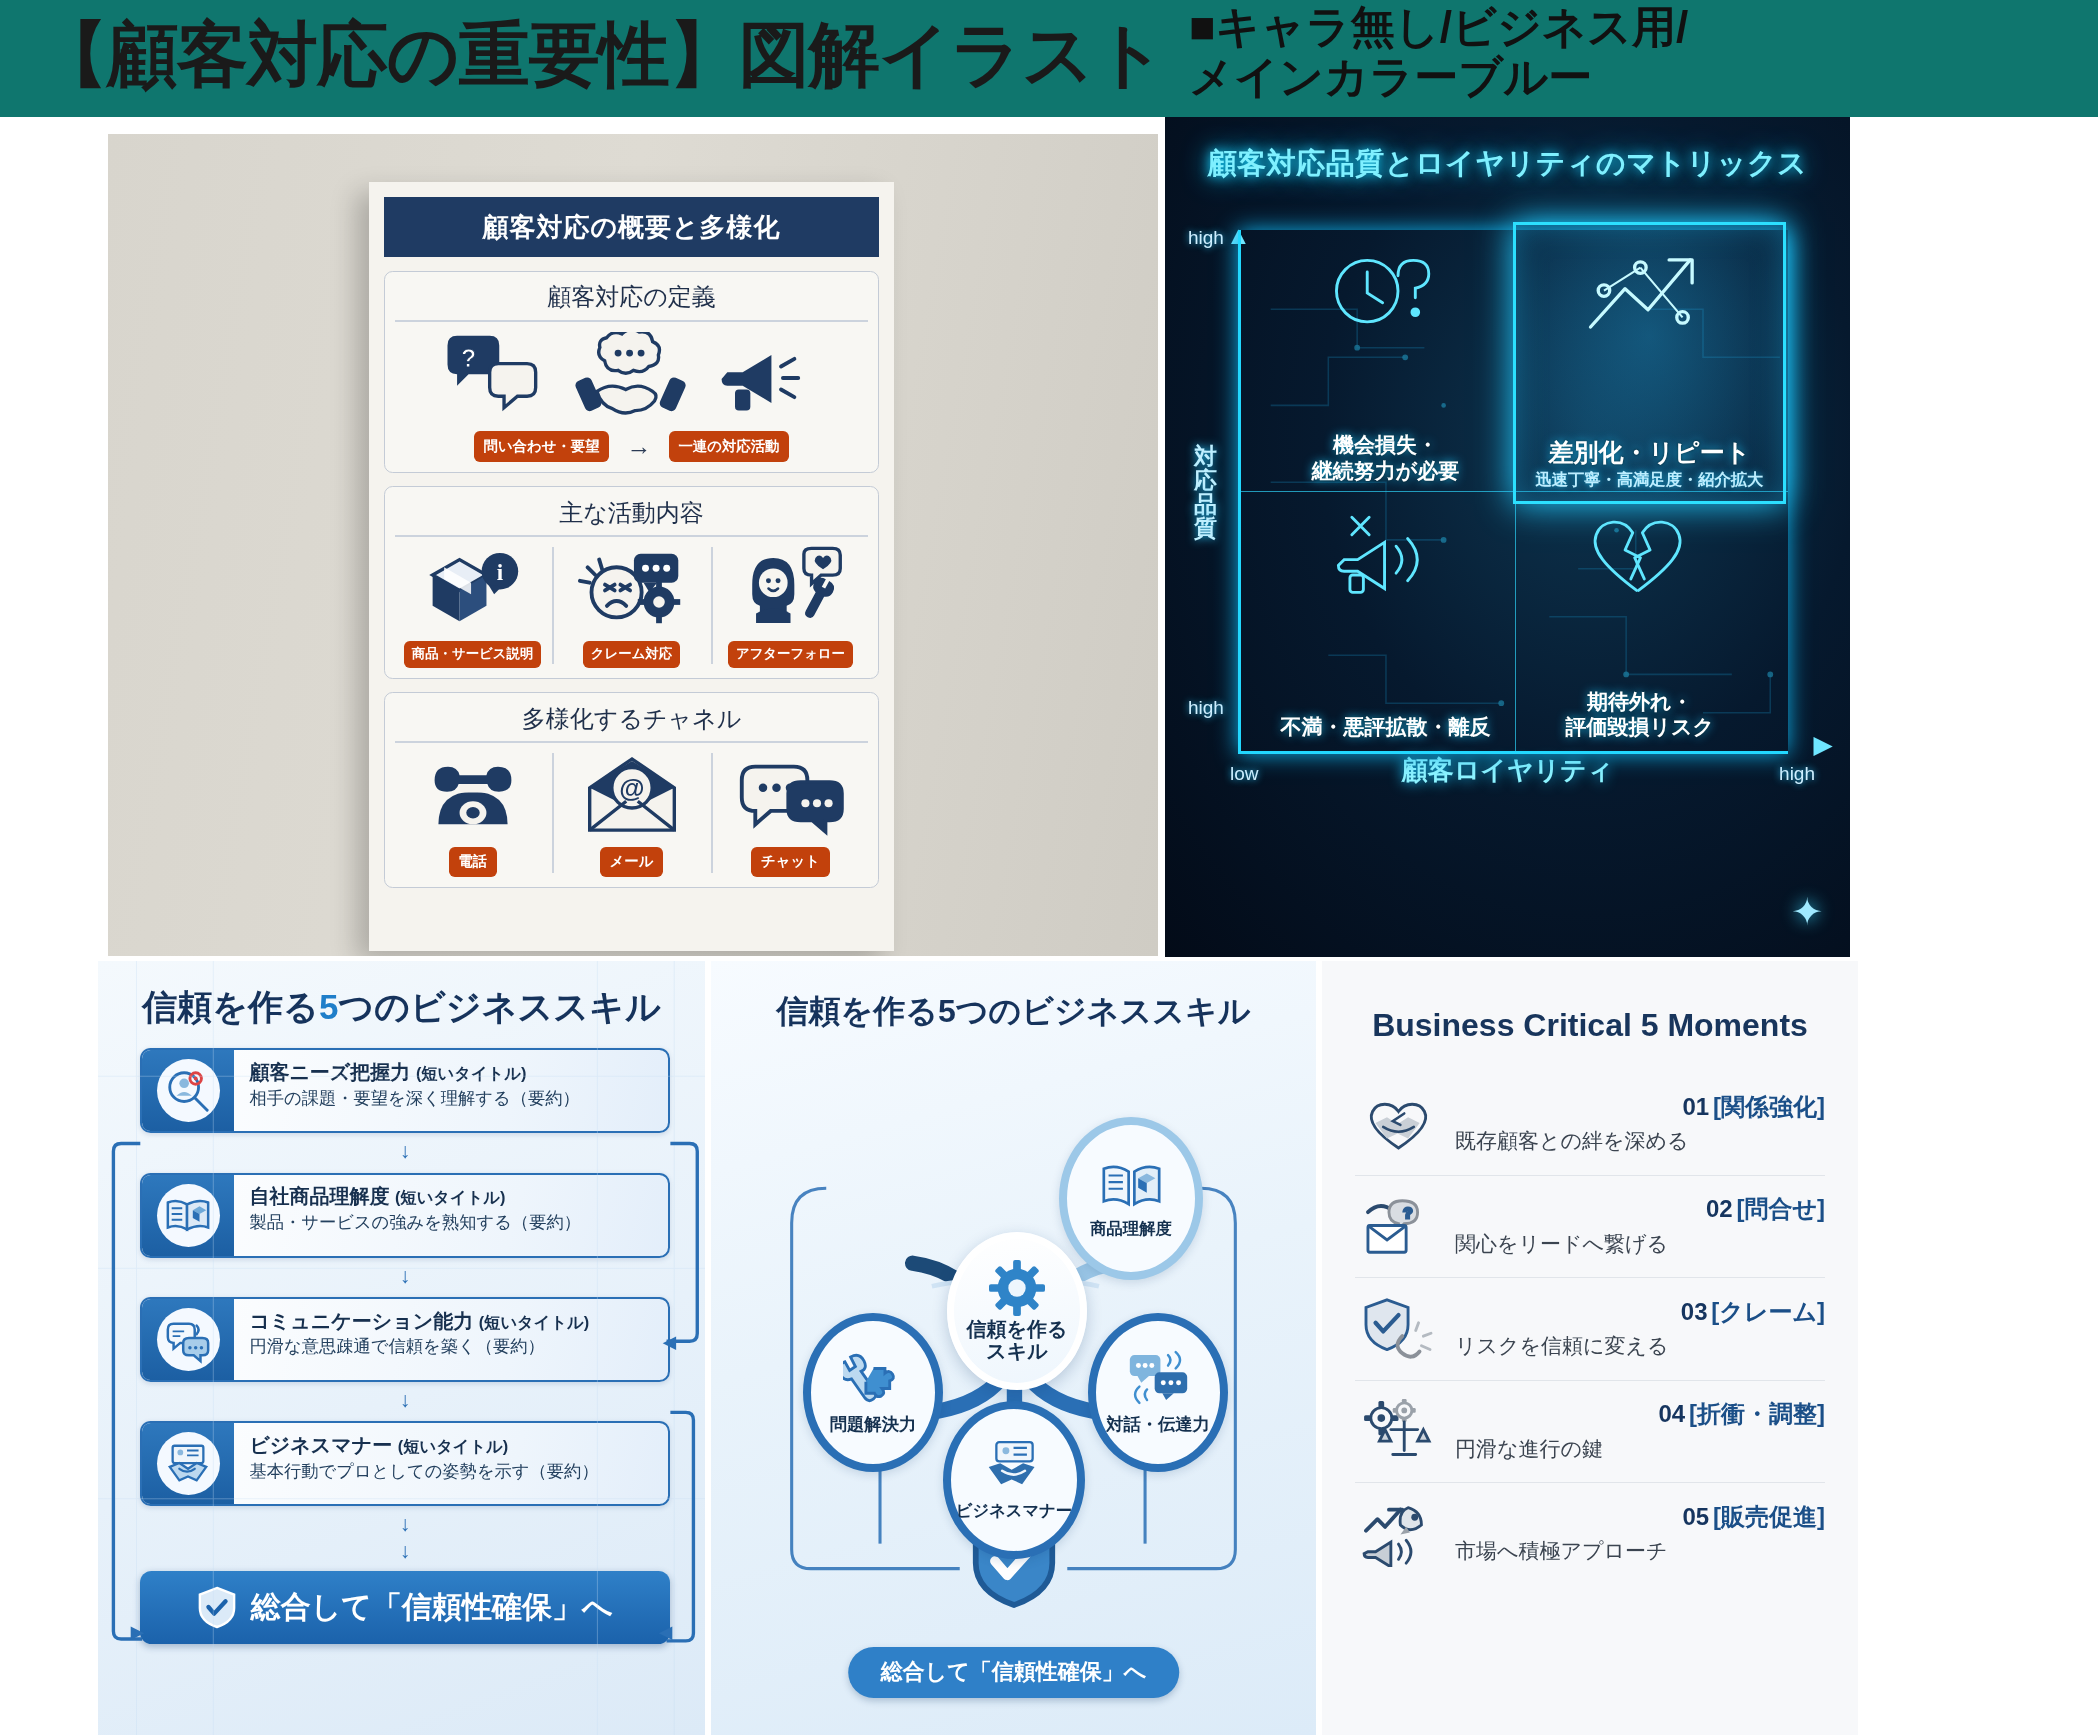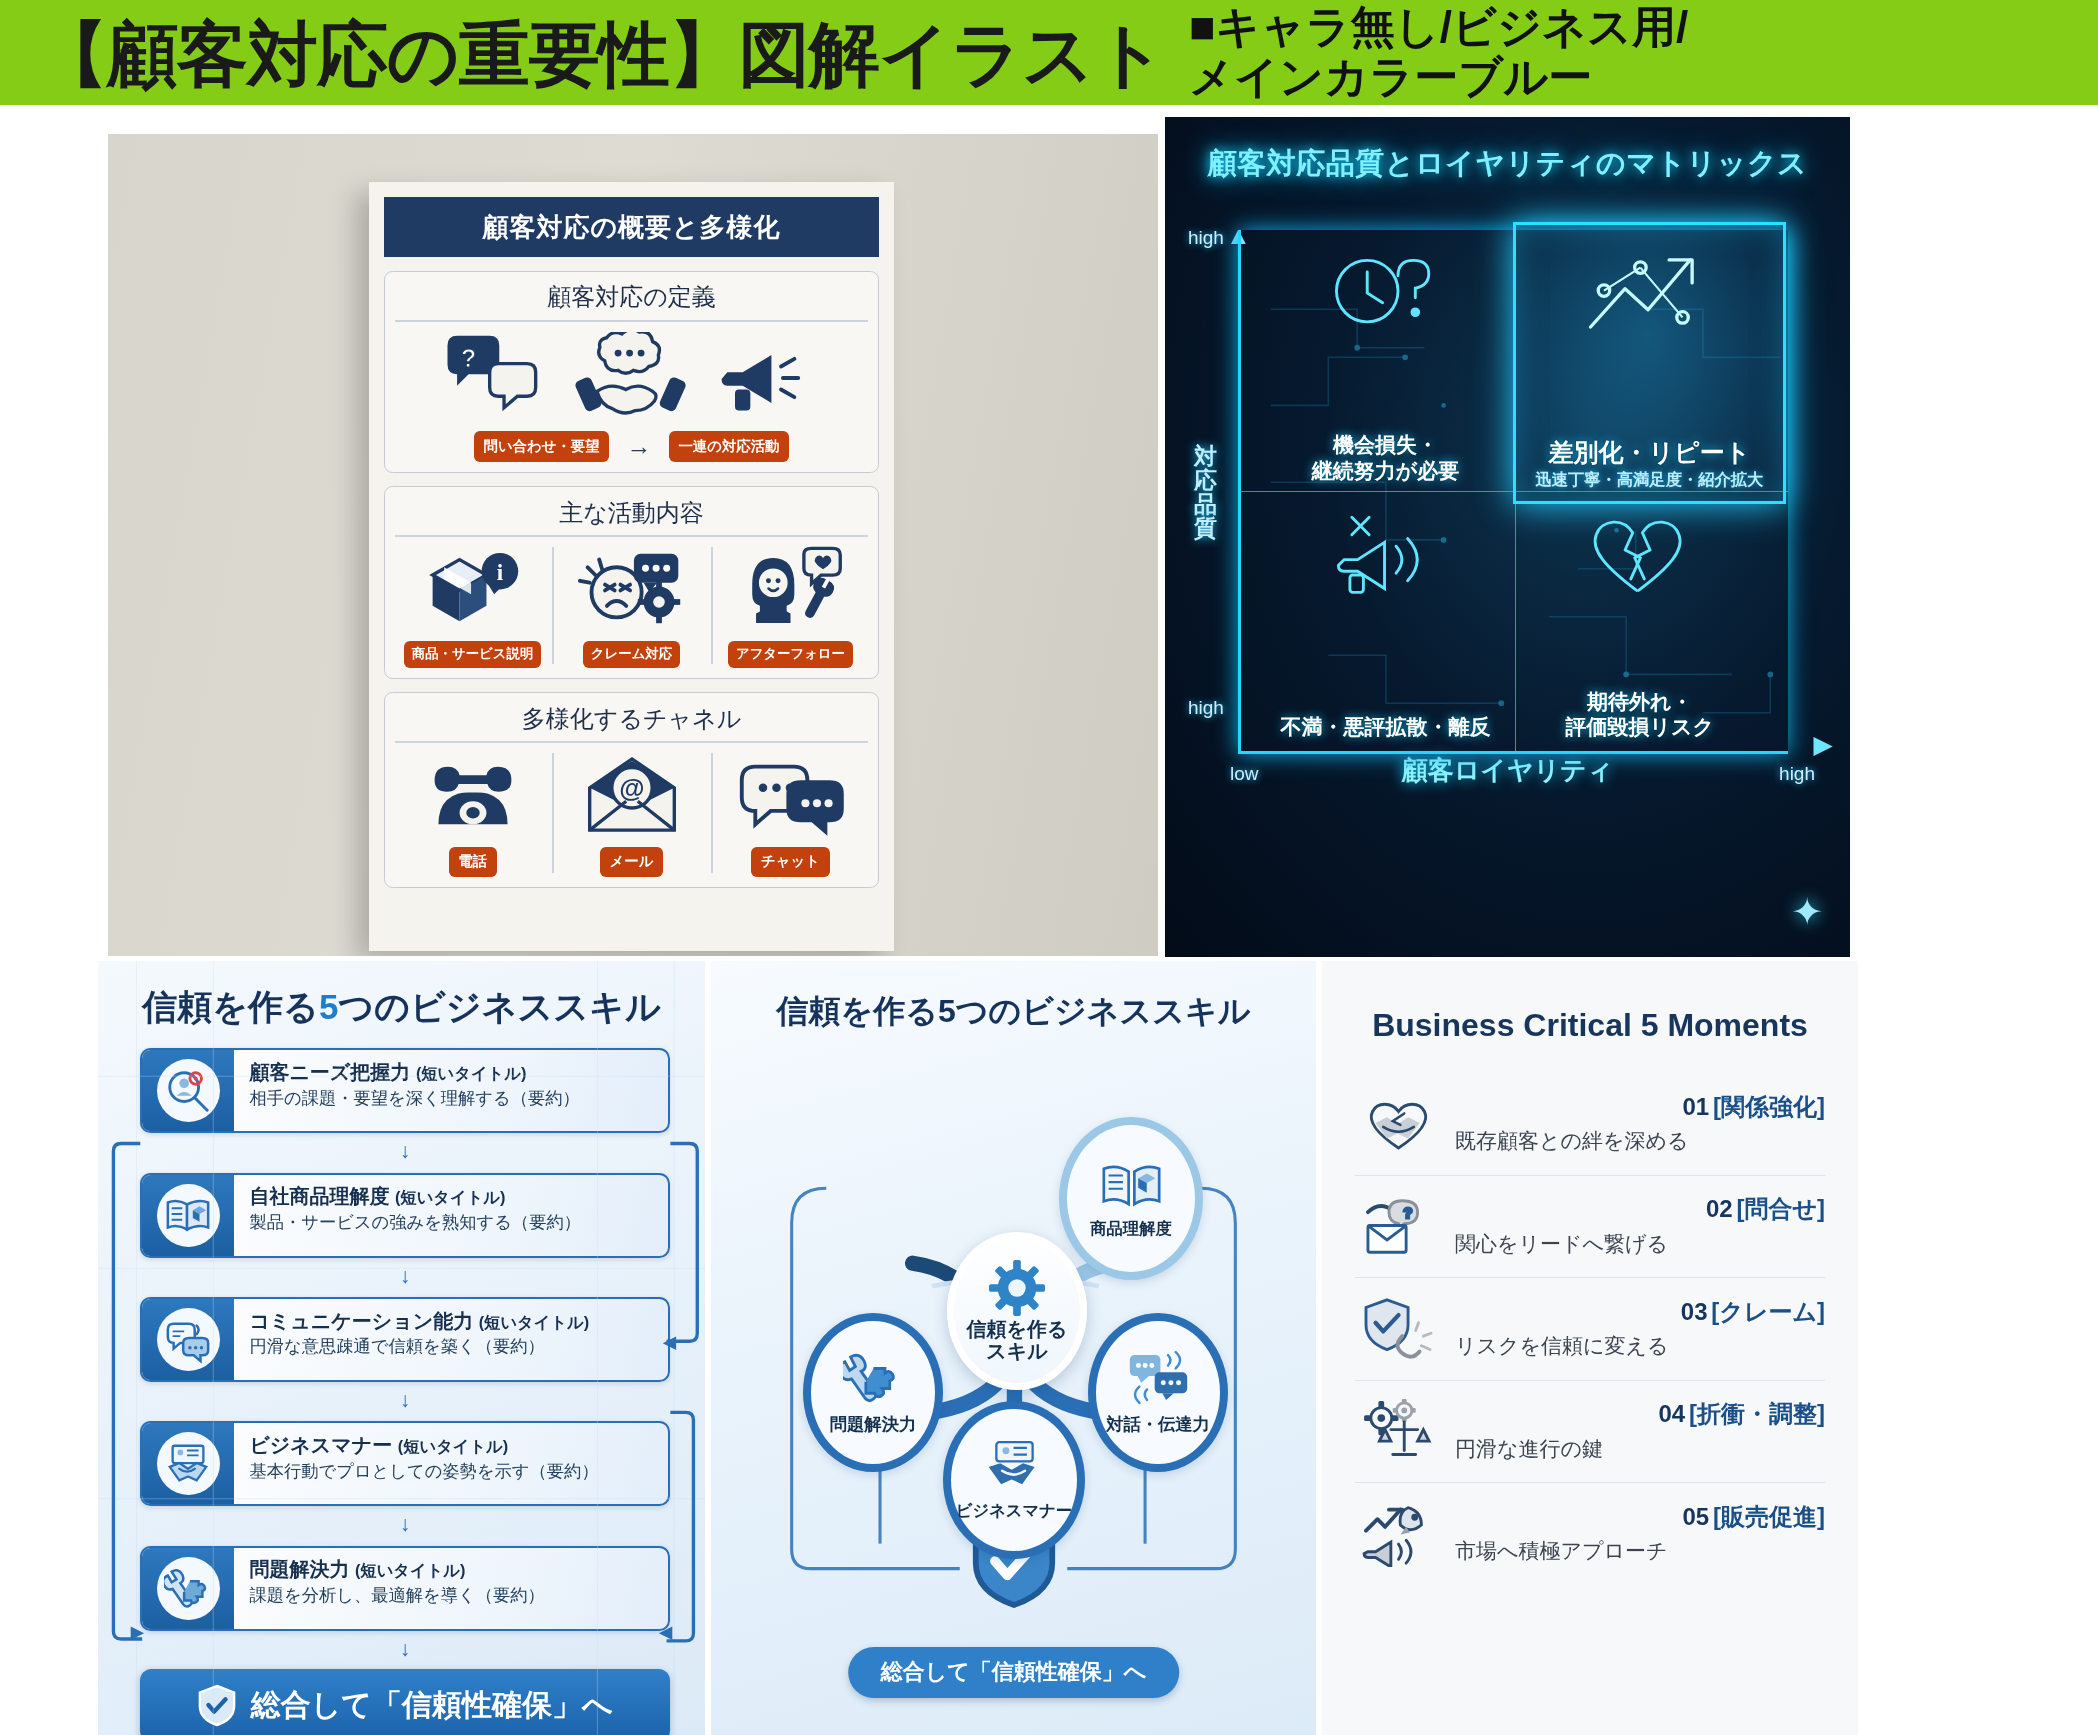--- a/index.html
+++ b/index.html
@@ -13,8 +13,8 @@
 
   
   .header {
-    position: absolute; left: 0; top: 0; width: 2098px; height: 105px;
-    background: #84cc16;
+    position: absolute; left: 0; top: 0; width: 2098px; height: 117px;
+    background: #0f766e;
     display: flex; align-items: center; padding-left: 12px;
   }
   .header-title {

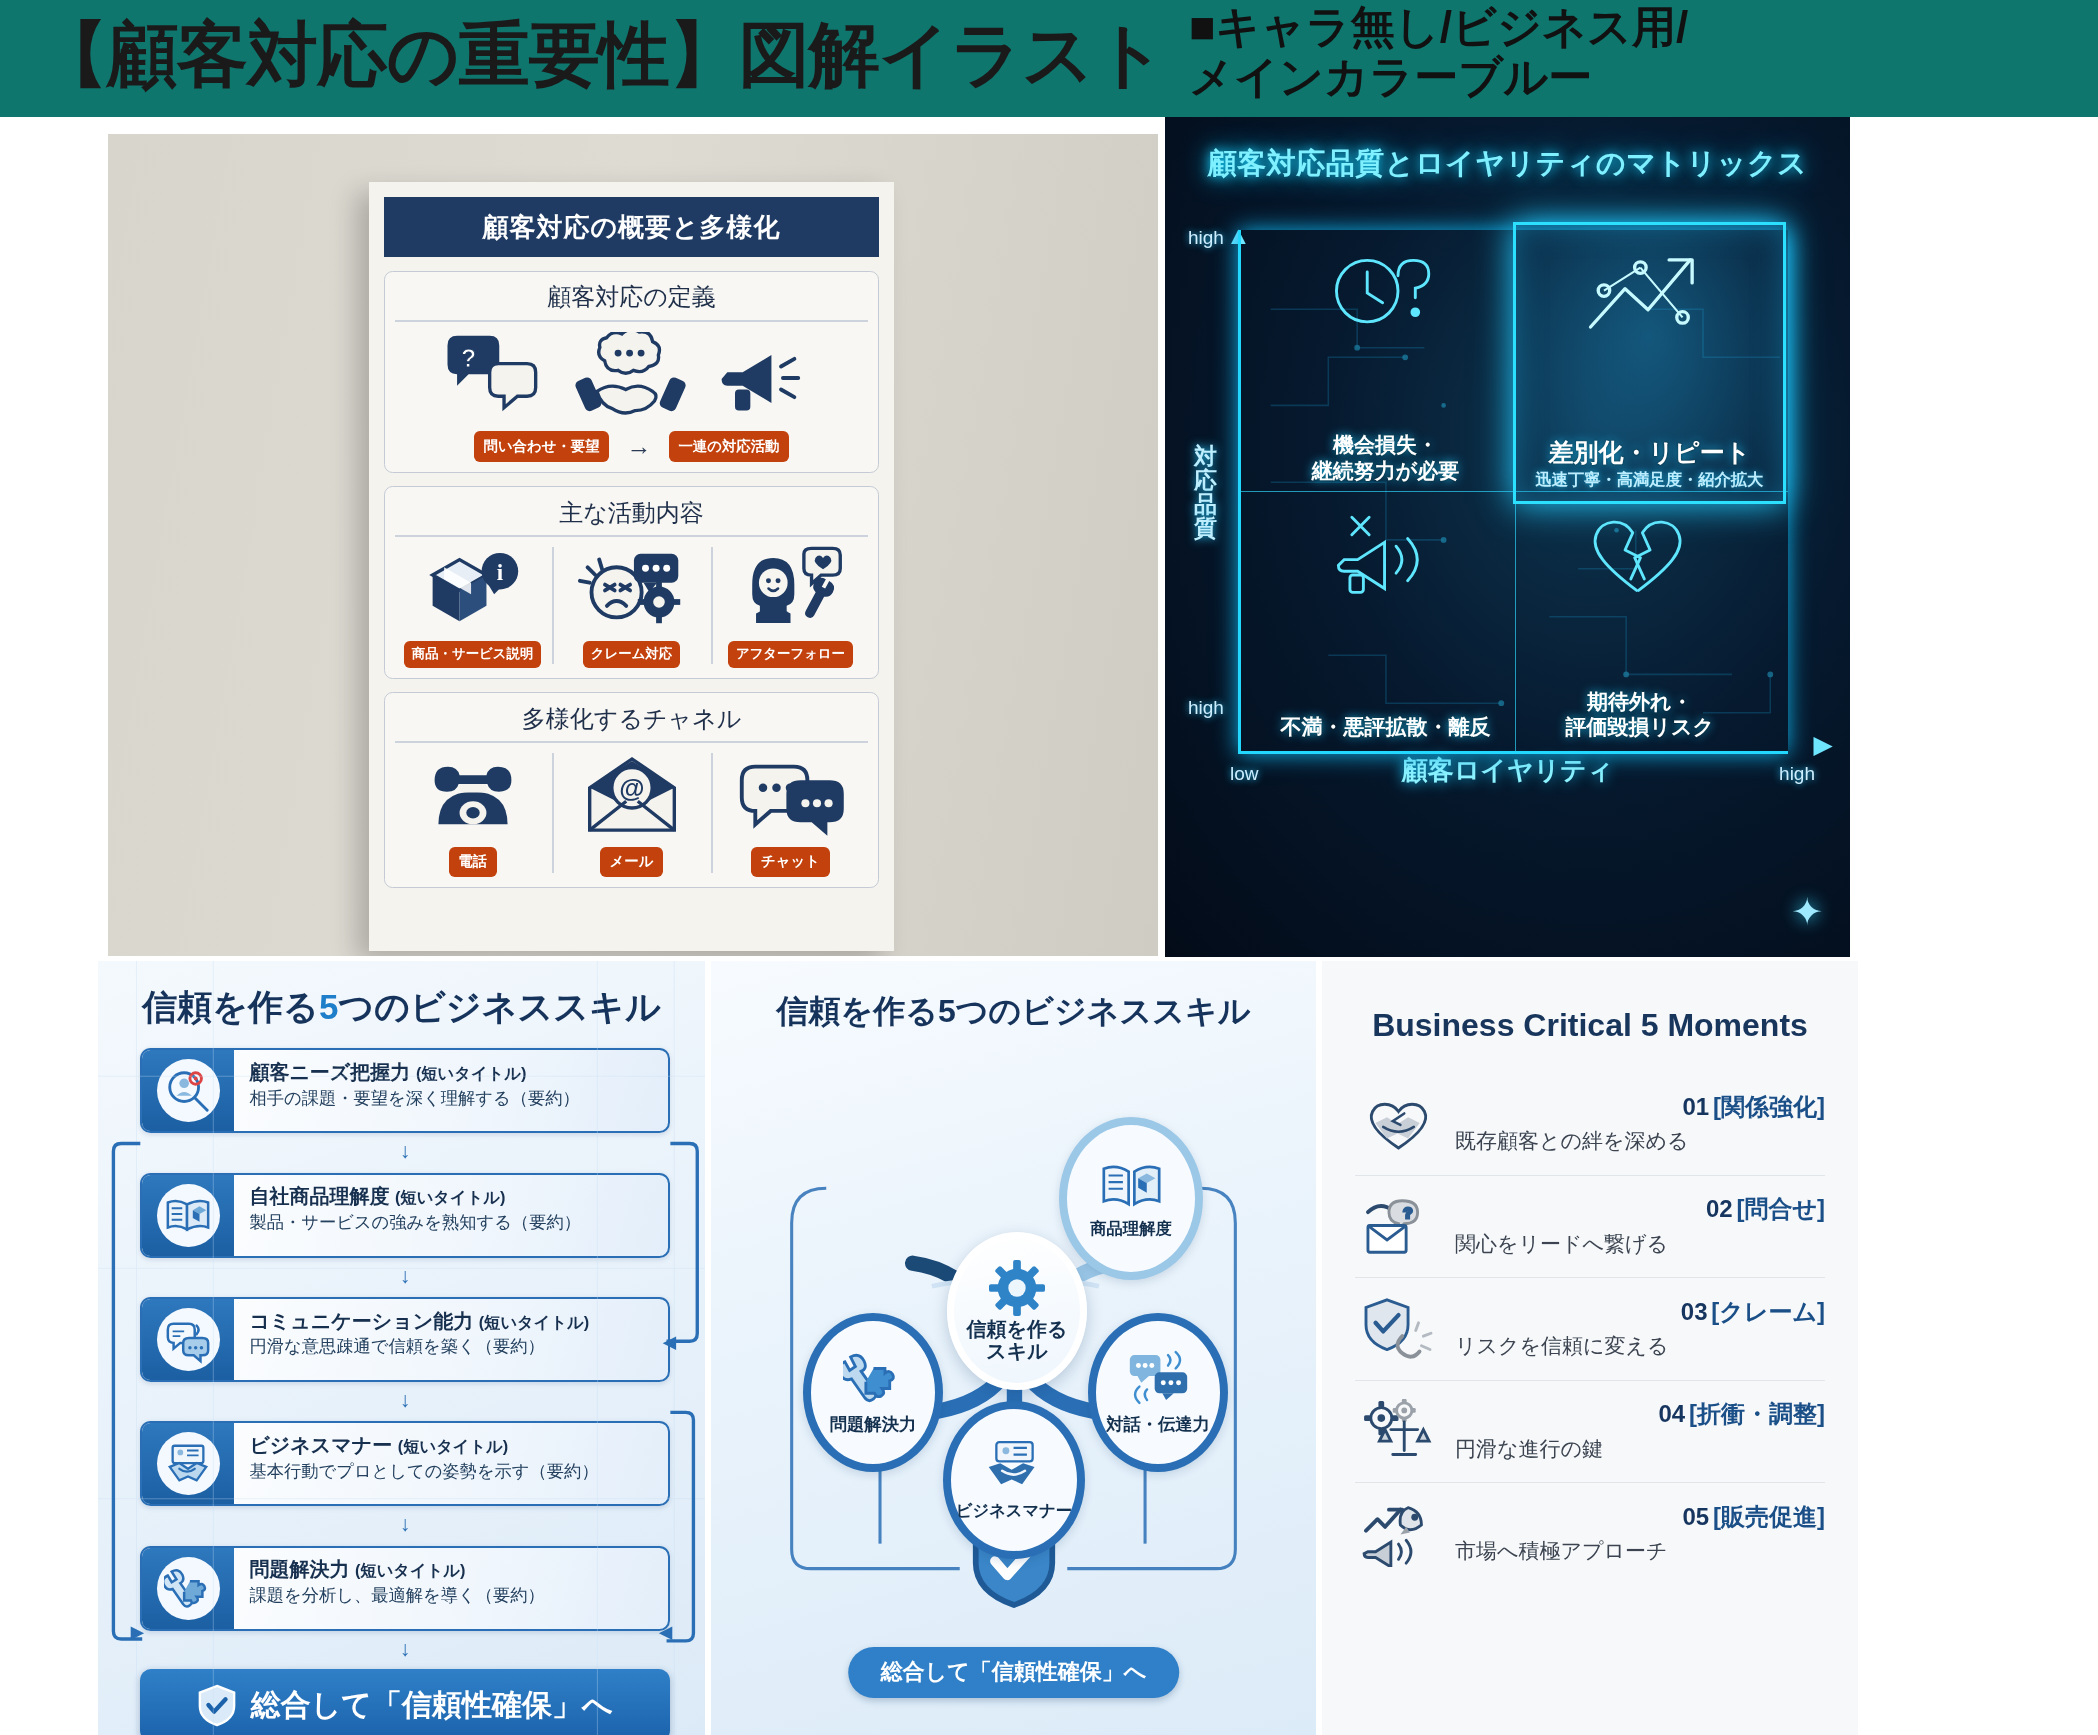--- a/index.html
+++ b/index.html
@@ -558,20 +558,6 @@
       </div>
       <div class="c-arrow">↓</div>
 
-      <div class="c-item">
-        <div class="c-ico">
-            <div class="bub">
-          <svg width="48" height="48" viewBox="0 0 50 50" fill="none" stroke="#2a6fb5" stroke-width="2.6">
-            <path d="M8 8 q7 -4 11 3 q3 6 -2 9 l11 16 q3 4 -1 7 q-4 3 -7 -1 l-11 -16 q-6 2 -9 -4 q-3 -7 4 -10 l4 7 l5 -3 z" fill="#cfe4f5"></path>
-            <path d="M27 18 h9 v4 q4 -3 6 1 q2 4 -2 5 v6 h-6 q3 4 -1 6 q-4 2 -5 -2 h-7 v-9" fill="#6fa9d8" stroke="#2a6fb5"></path>
-          </svg>
-        </div>
-          </div>
-        <div class="c-txt">
-          <div class="c-t1"><span>問題解決力</span> <small>(短いタイトル)</small></div>
-          <div class="c-t2">課題を分析し、最適解を導く（要約）</div>
-        </div>
-      </div>
       <div class="c-arrow">↓</div>
     </div>
 

